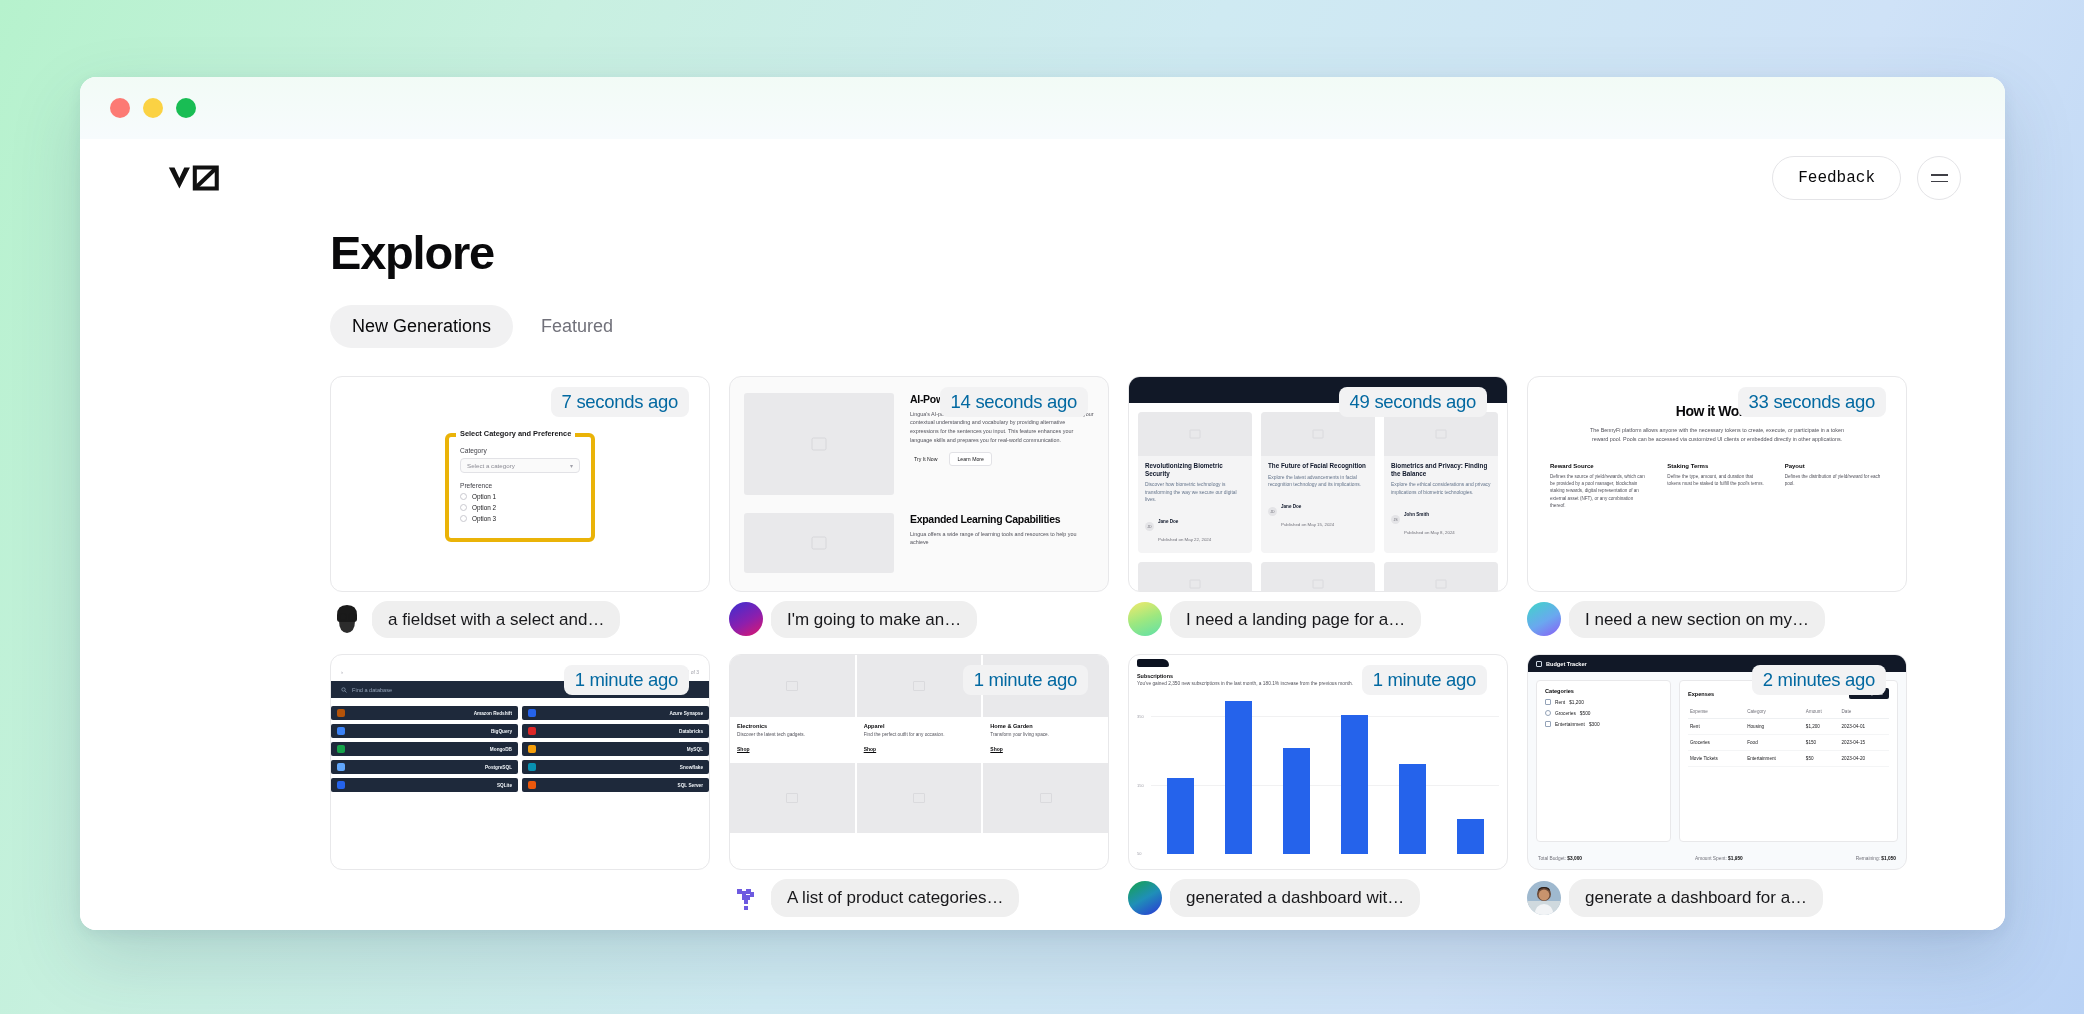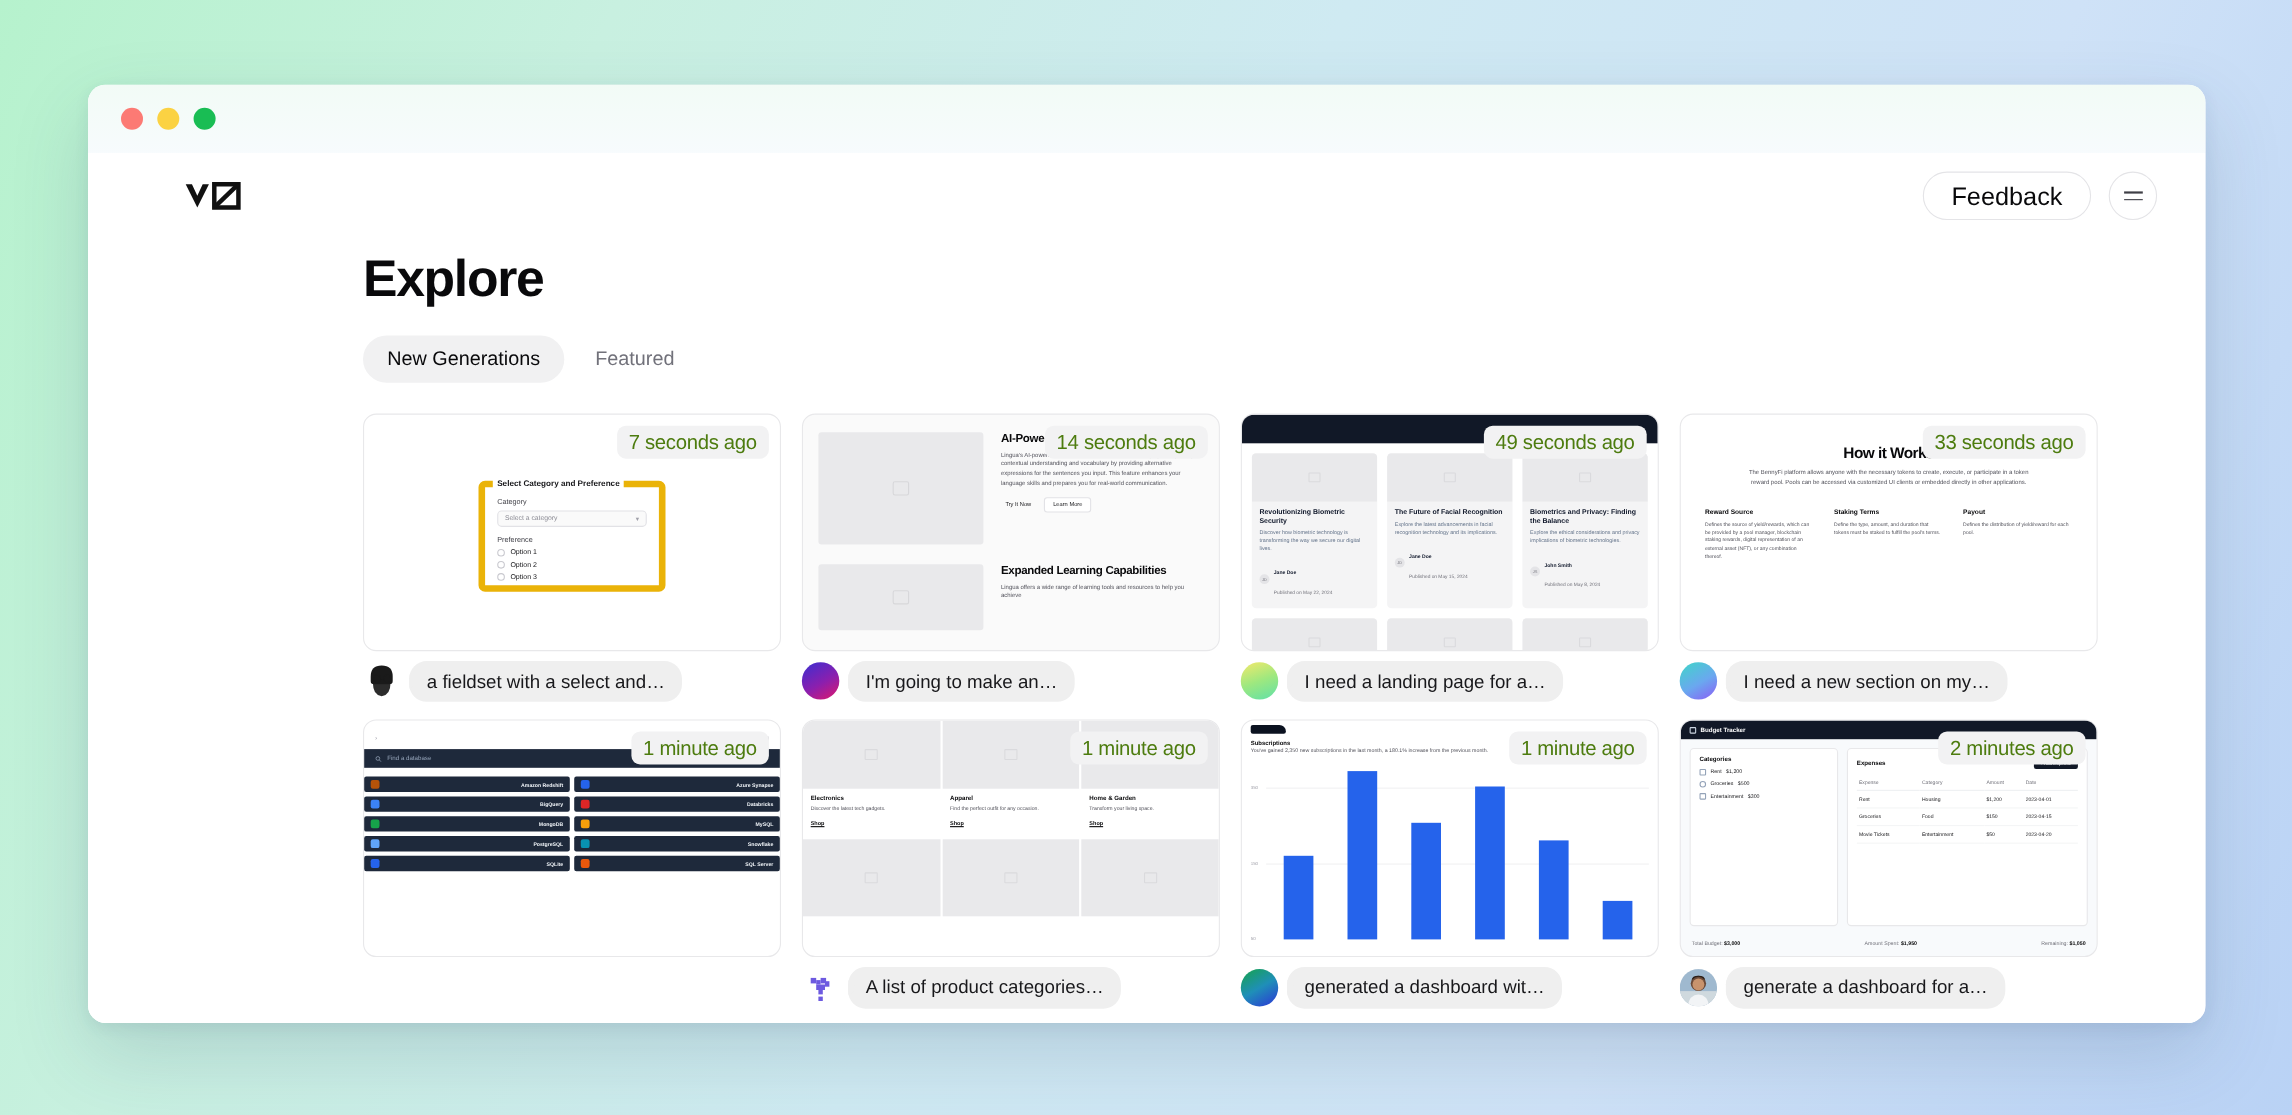--- a/index.html
+++ b/index.html
@@ -44,7 +44,7 @@
     border: 1px solid #e4e4e7; border-radius: 999px;
     height: 44px; padding: 0 25px;
     background: #fff; color: #09090b;
-    font-size: 23px; font-family: Liberation Sans, sans-serif;
+    font-size: 16px; font-family: Liberation Mono, monospace;
     display: flex; align-items: center; cursor: pointer;
   }
   .menu-btn {

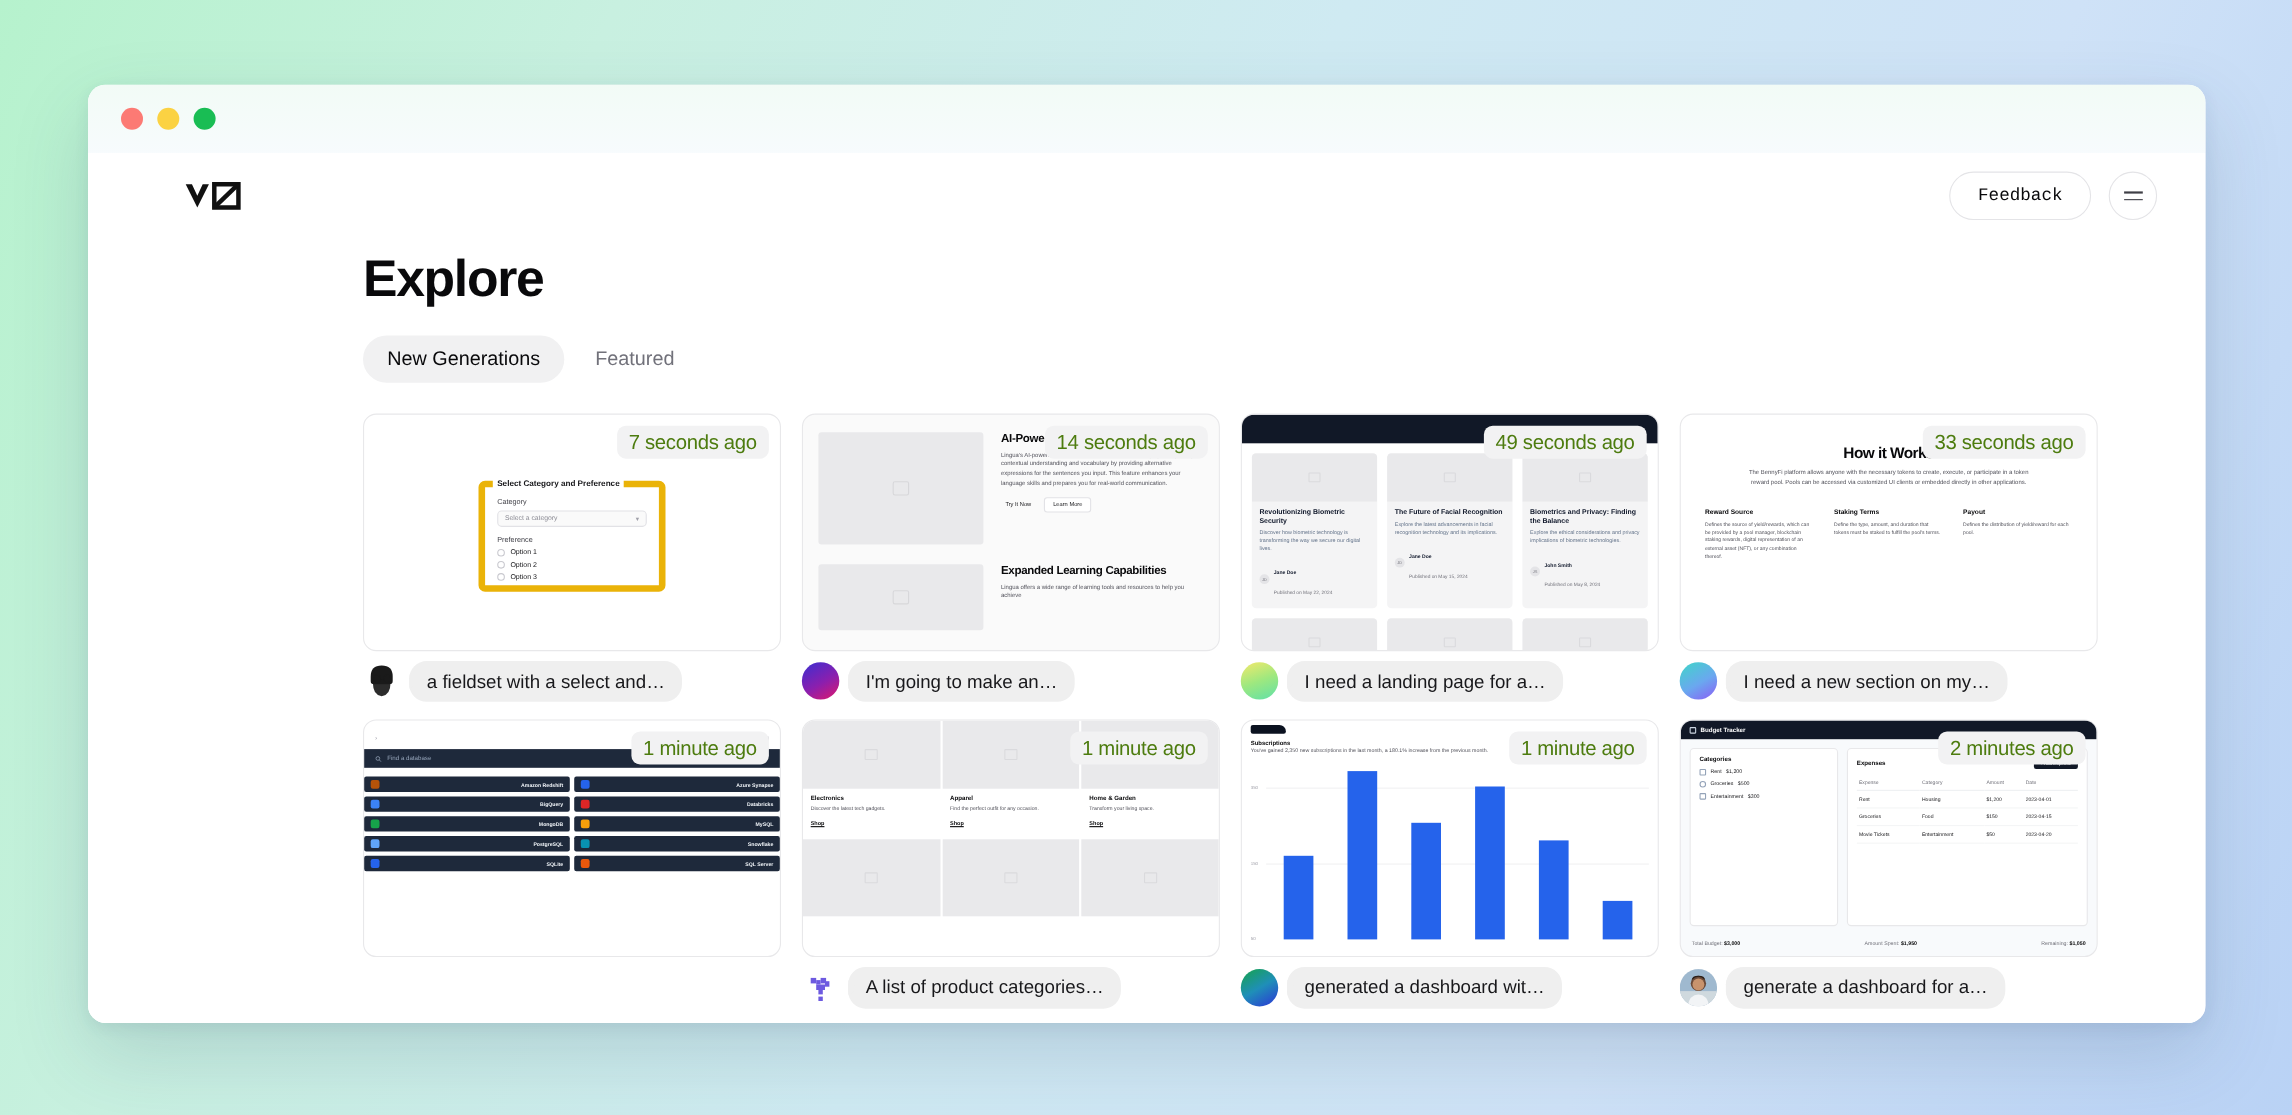--- a/index.html
+++ b/index.html
@@ -82,8 +82,8 @@
     background: #fff; overflow: hidden;
   }
   .ts {
-    position: absolute; top: 10px; right: 10px; z-index: 7;
-    background: #f2f2f3; color: #4d7c0f;
+    position: absolute; top: 10px; right: 20px; z-index: 7;
+    background: #f2f2f3; color: #0369a1;
     border-radius: 8px; padding: 4px 11px;
     font-size: 18.5px; letter-spacing: -.3px; white-space: nowrap;
   }

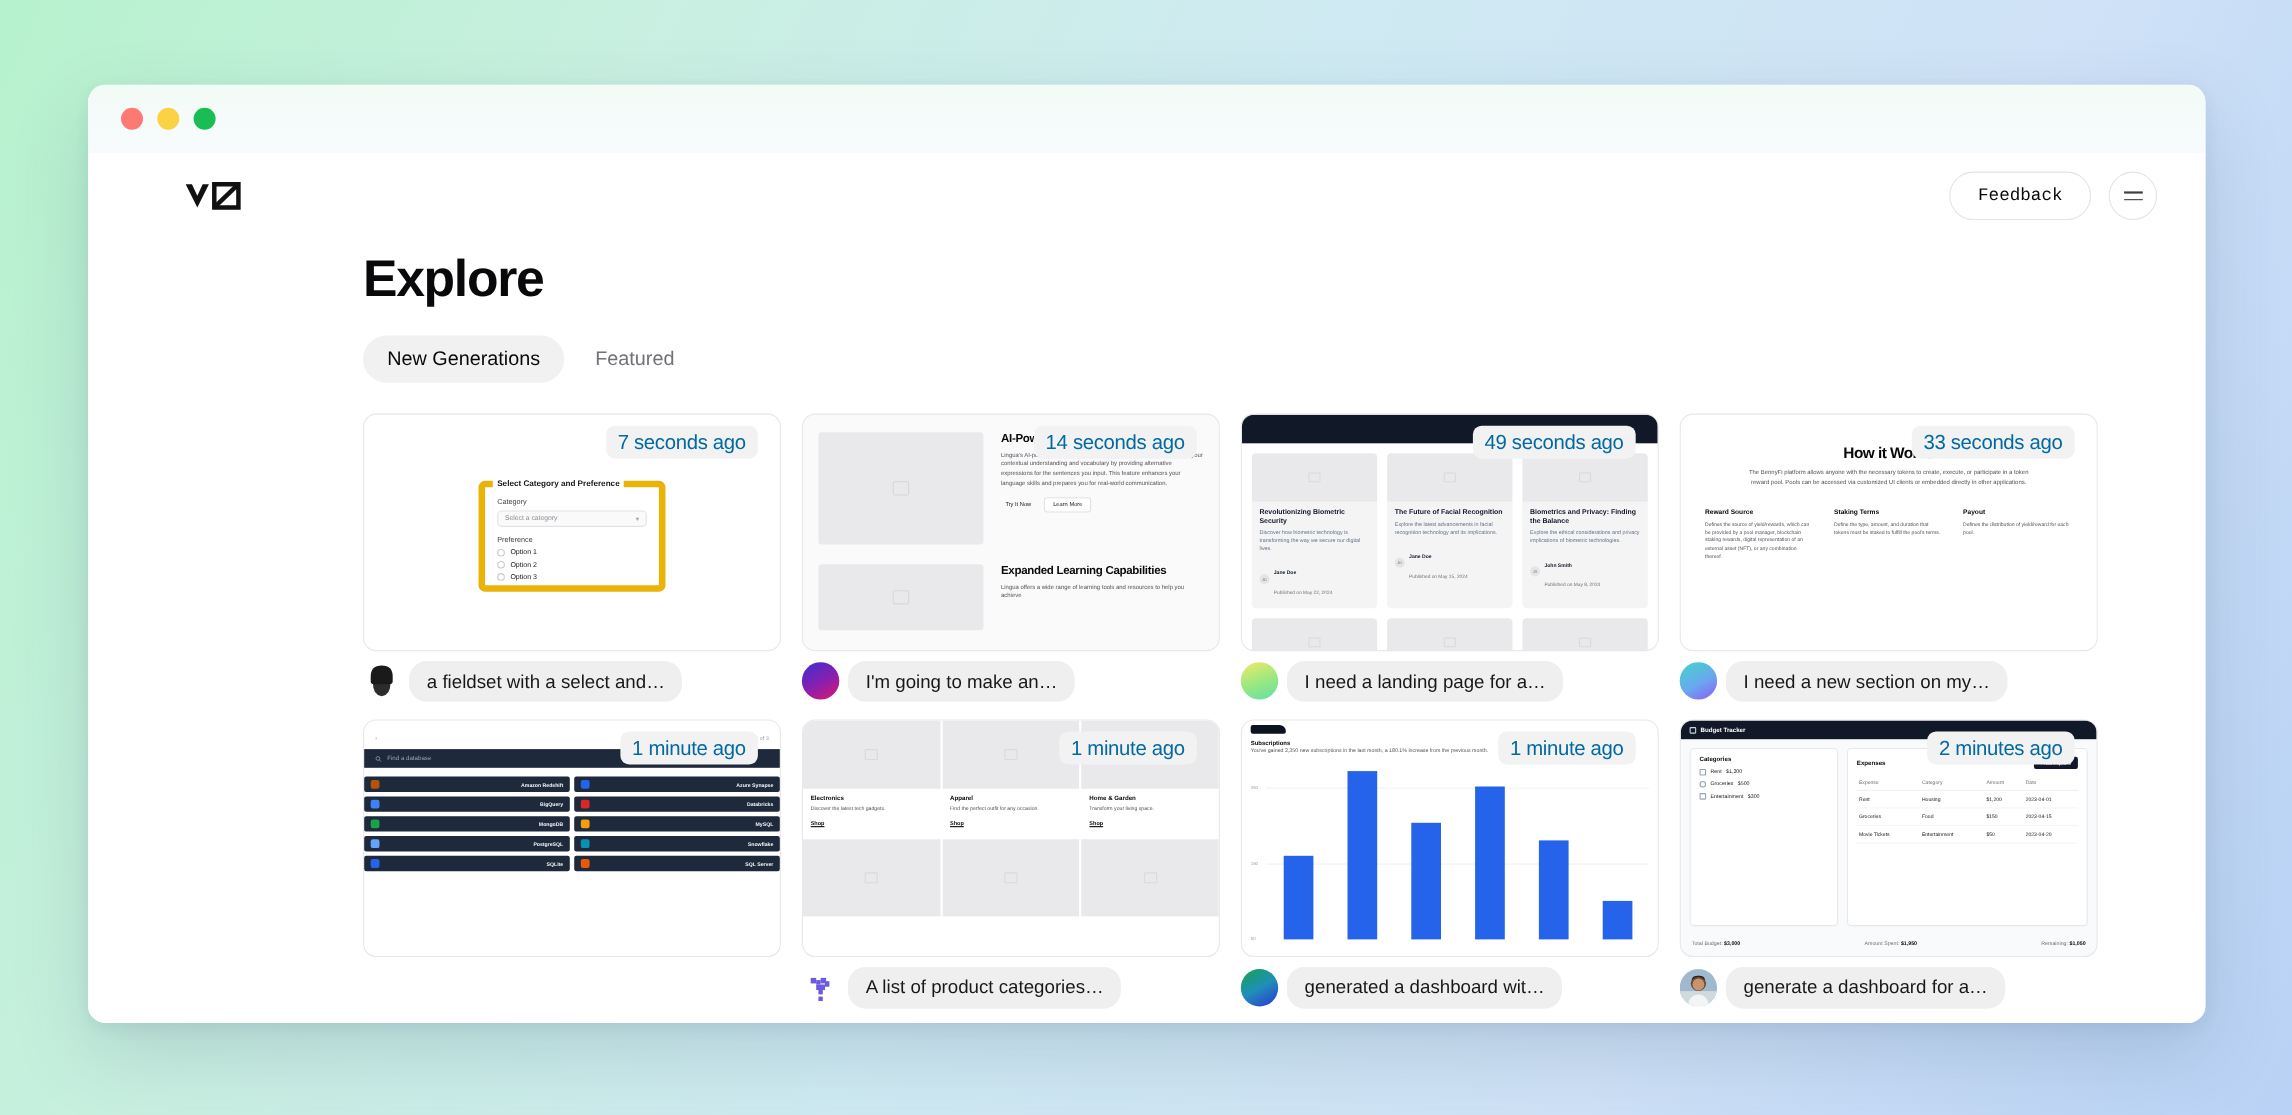--- a/index.html
+++ b/index.html
@@ -108,8 +108,8 @@
   
   .p1 { background: #fff; display: flex; align-items: center; justify-content: center; }
   .fieldset {
-    width: 170px; border: 6px solid #eab308; border-radius: 6px;
-    padding: 10px 11px 0; position: relative; margin-top: 8px;
+    width: 150px; border: 4px solid #eab308; border-radius: 6px;
+    padding: 10px 11px 12px; position: relative; margin-top: 8px;
   }
   .legend {
     position: absolute; top: -8px; left: 7px; background: #fff;

